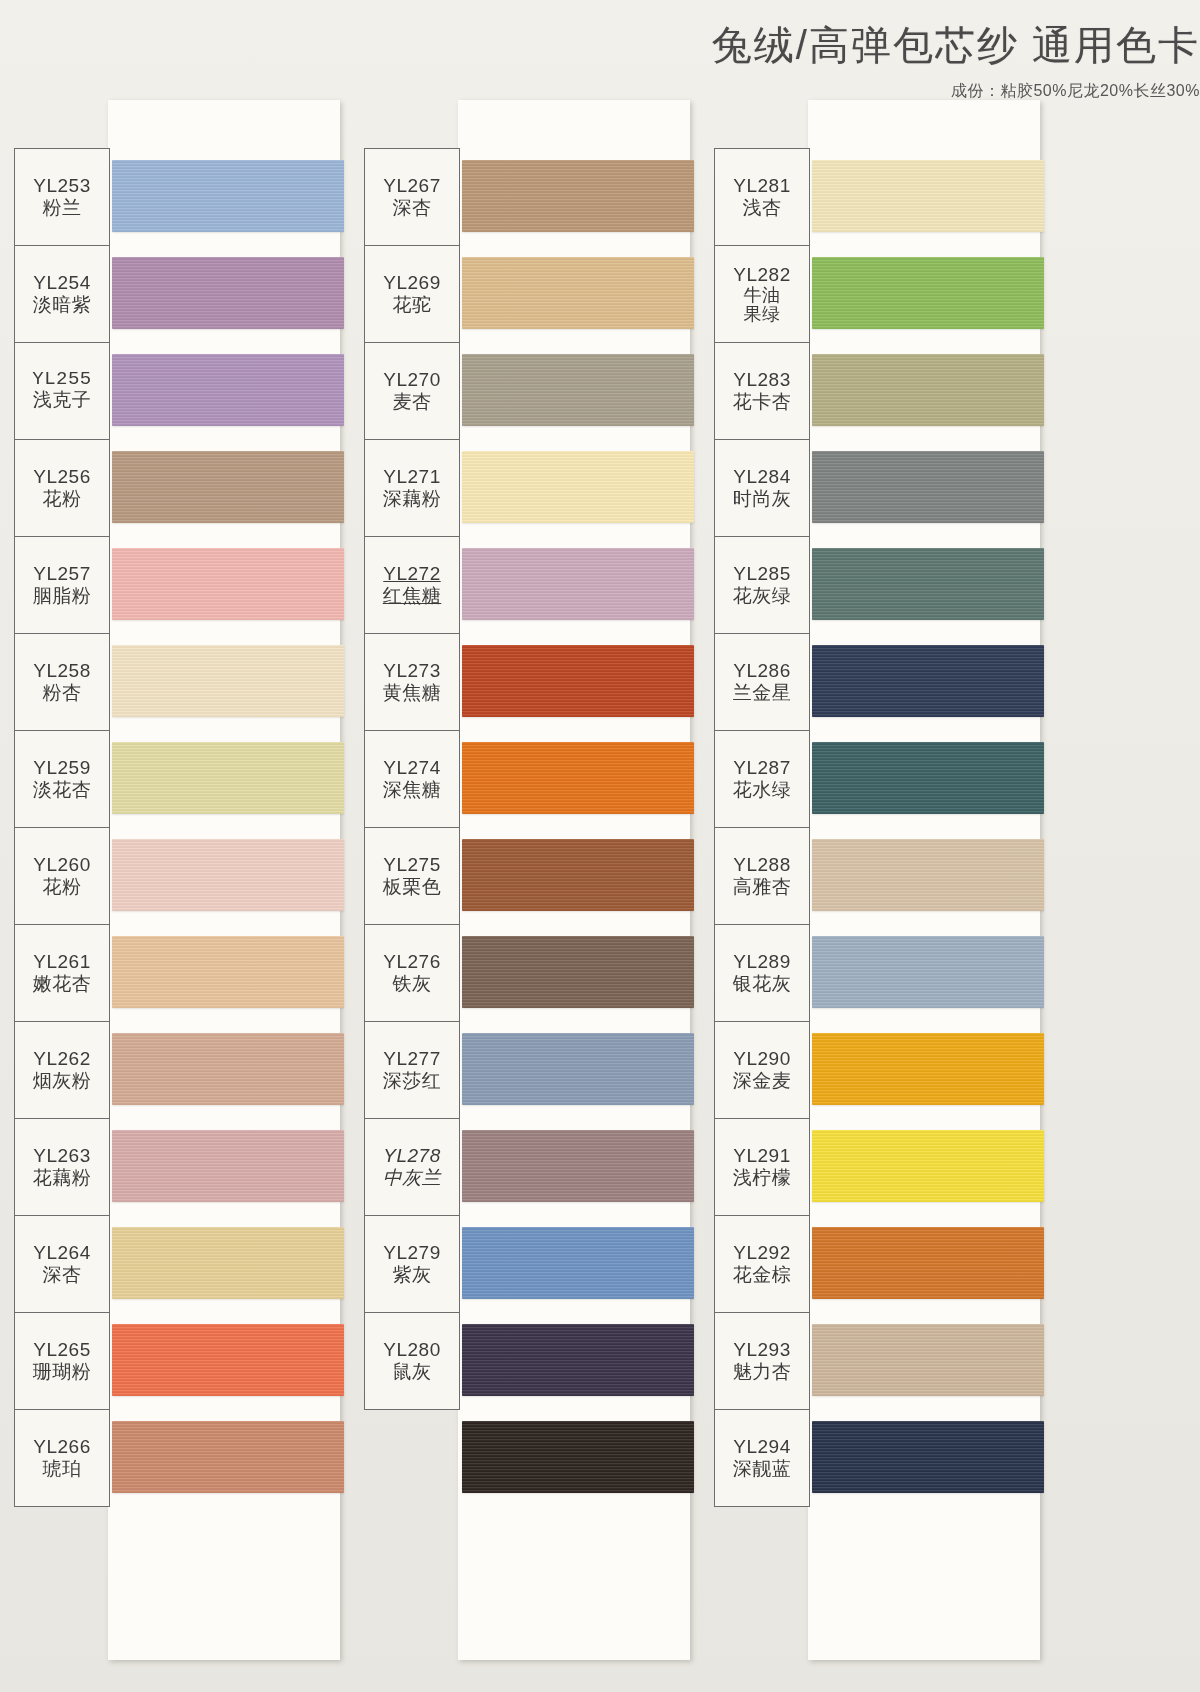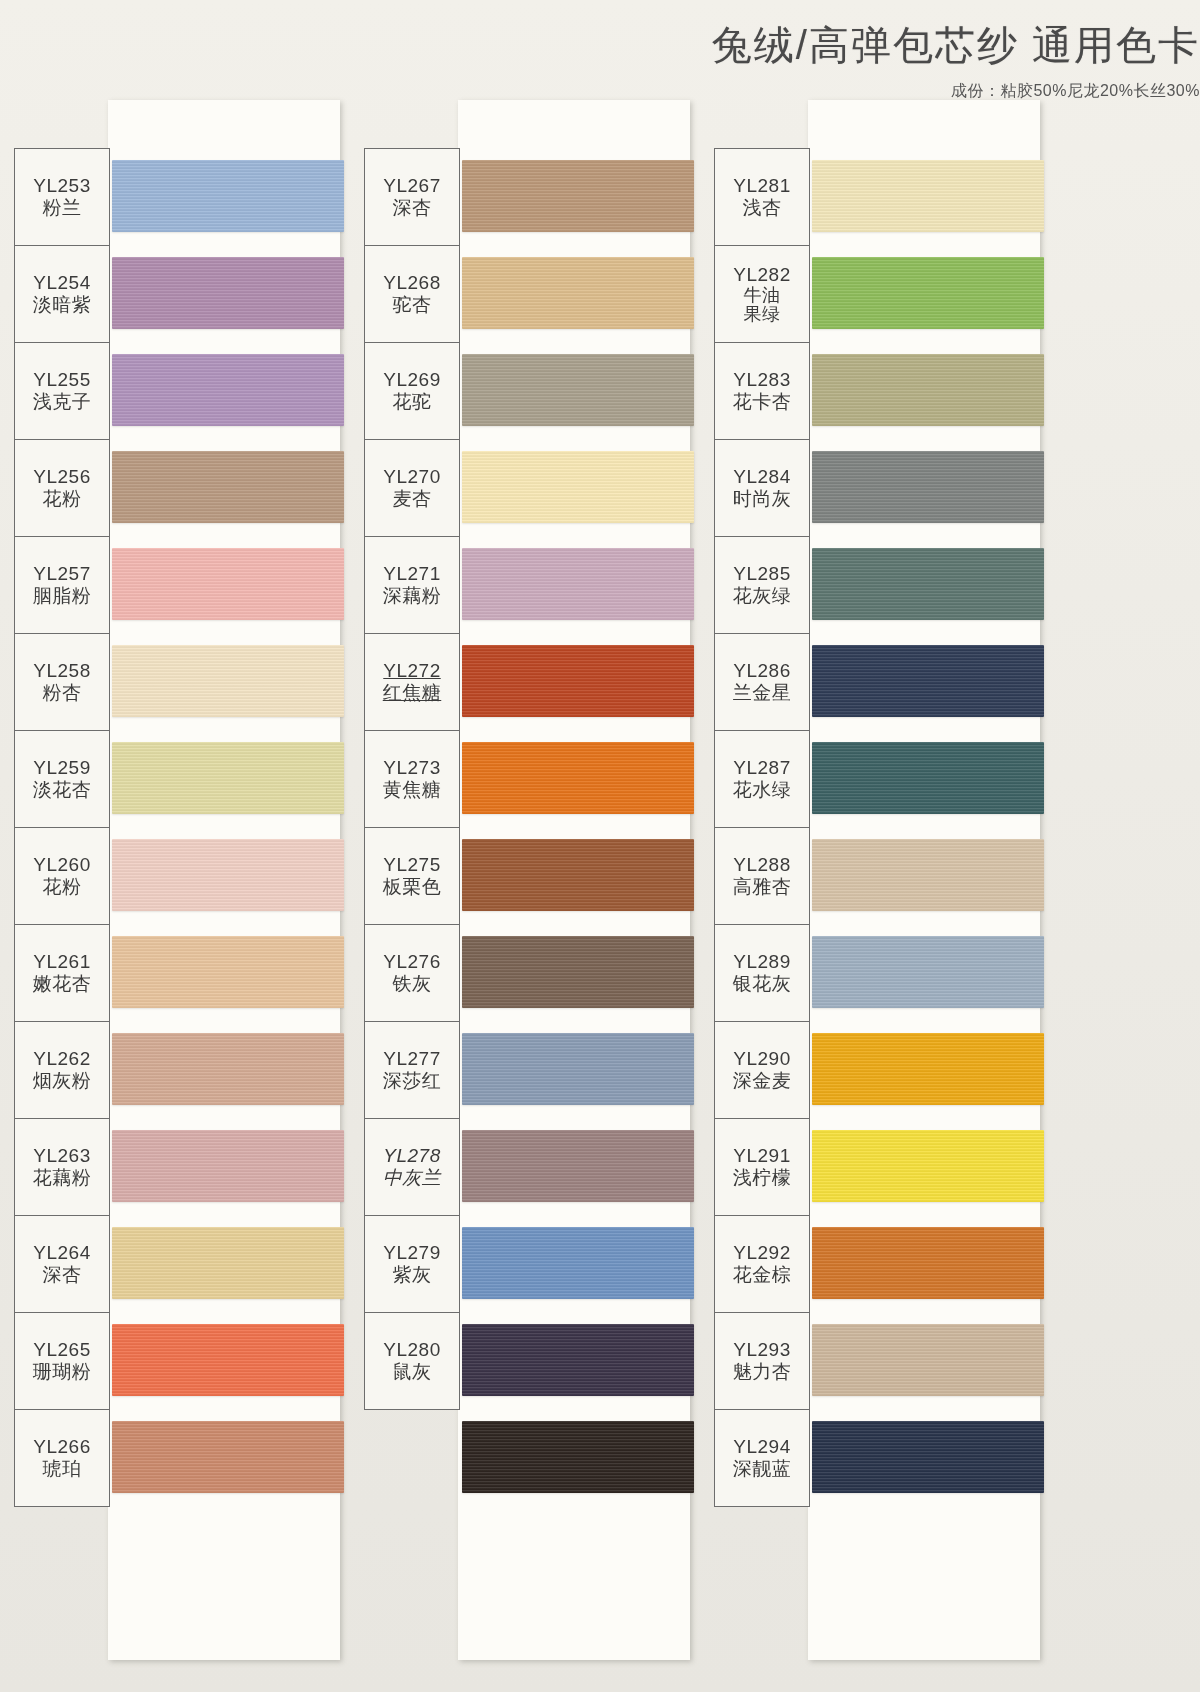--- a/index.html
+++ b/index.html
@@ -325,10 +325,6 @@
             <div class="label-code">YL267</div>
             <div class="label-name">深杏</div>
           </div>
-          <div class="label-cell" style="height: 97px;">
-            <div class="label-code">YL268</div>
-            <div class="label-name">驼杏</div>
-          </div>
           <div class="label-cell" style="height: 97px; justify-content: center;">
             <div class="label-code">YL269</div>
             <div class="label-name">花驼</div>

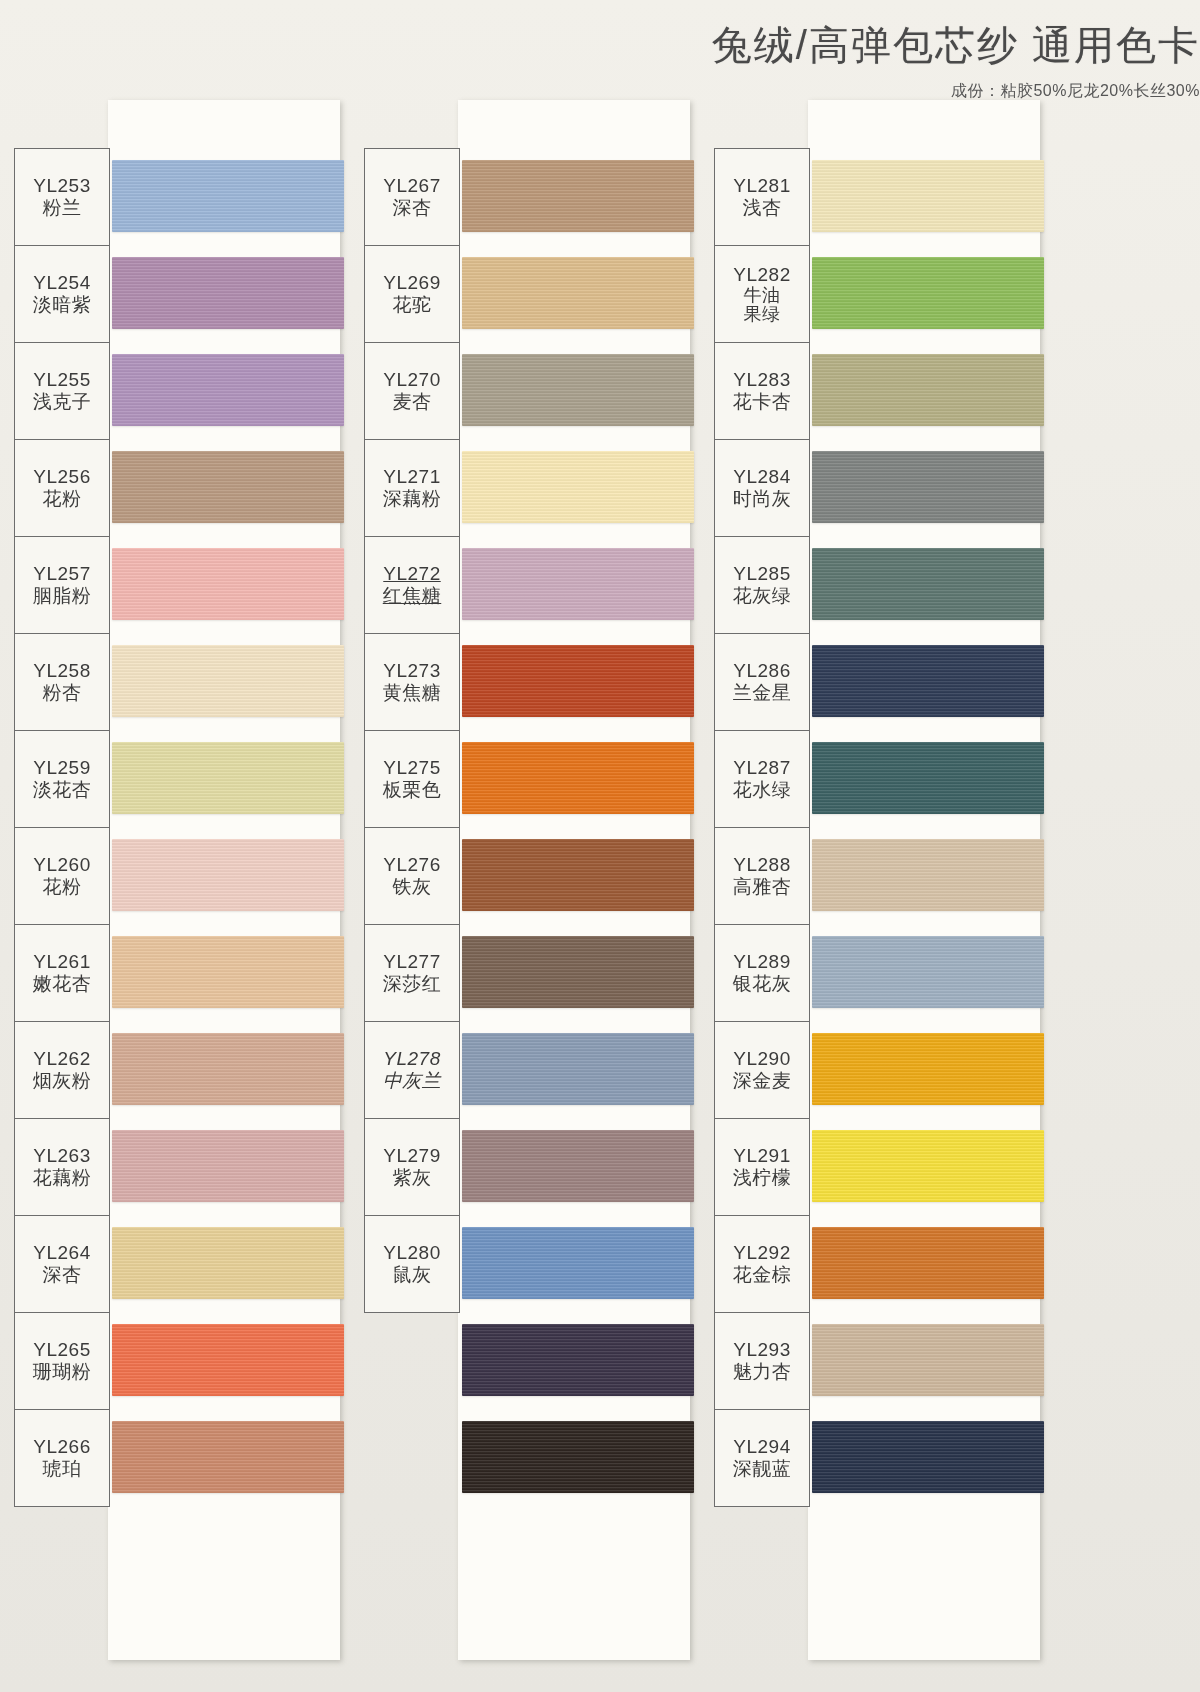--- a/index.html
+++ b/index.html
@@ -223,7 +223,7 @@
             <div class="label-code">YL254</div>
             <div class="label-name">淡暗紫</div>
           </div>
-          <div class="label-cell" style="height: 97px;">
+          <div class="label-cell" style="height: 97px; font-family: Liberation Mono, monospace;">
             <div class="label-code">YL255</div>
             <div class="label-name">浅克子</div>
           </div>

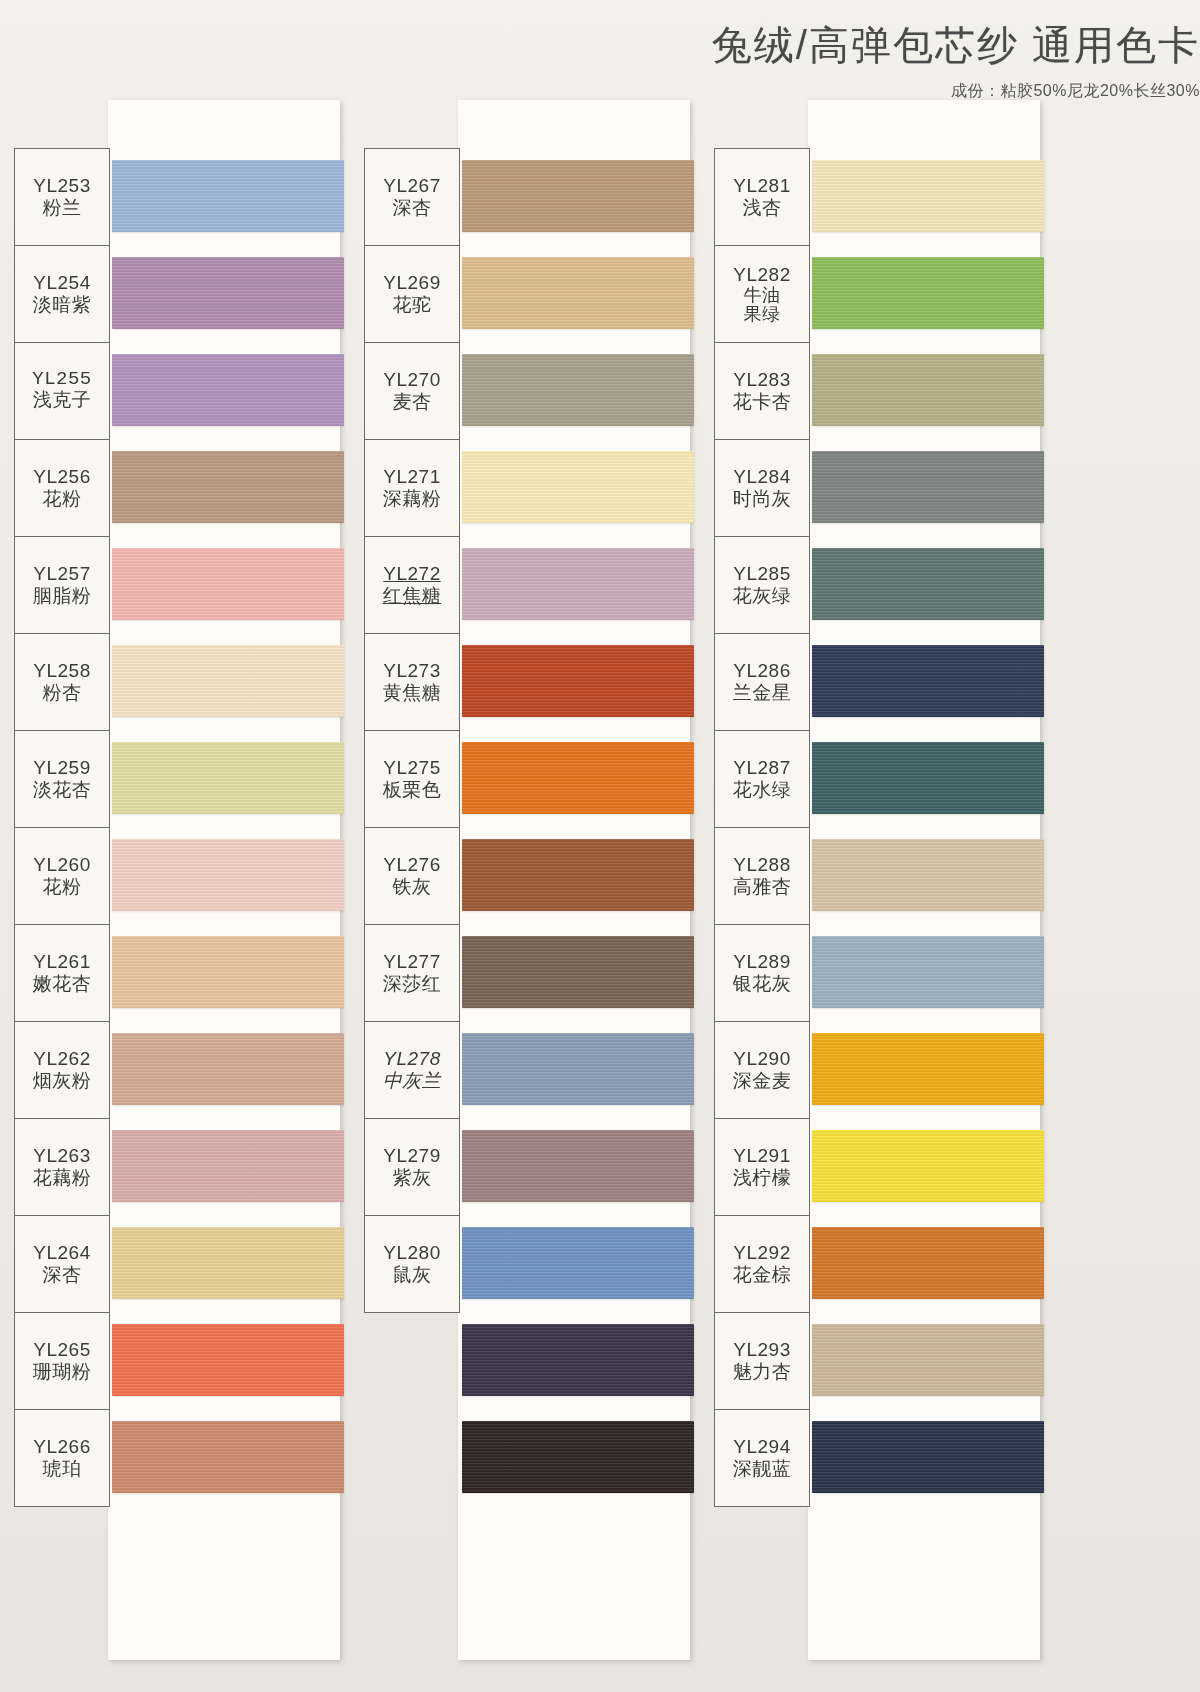--- a/index.html
+++ b/index.html
@@ -346,6 +346,10 @@
             <div class="label-name">黄焦糖</div>
           </div>
           <div class="label-cell" style="height: 97px;">
+            <div class="label-code">YL274</div>
+            <div class="label-name">深焦糖</div>
+          </div>
+          <div class="label-cell" style="height: 97px;">
             <div class="label-code">YL275</div>
             <div class="label-name">板栗色</div>
           </div>

